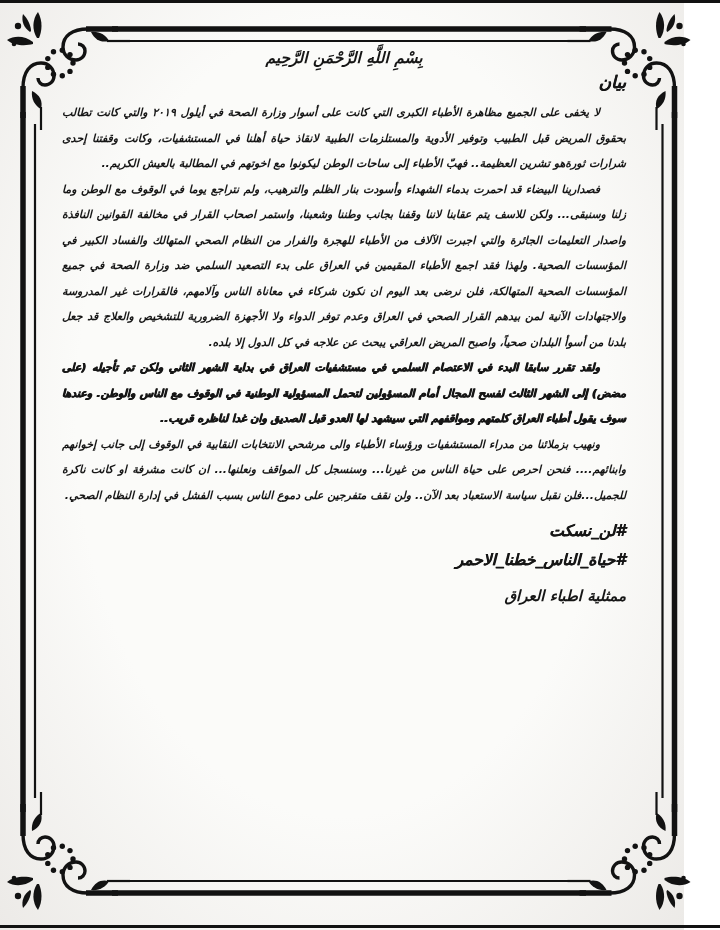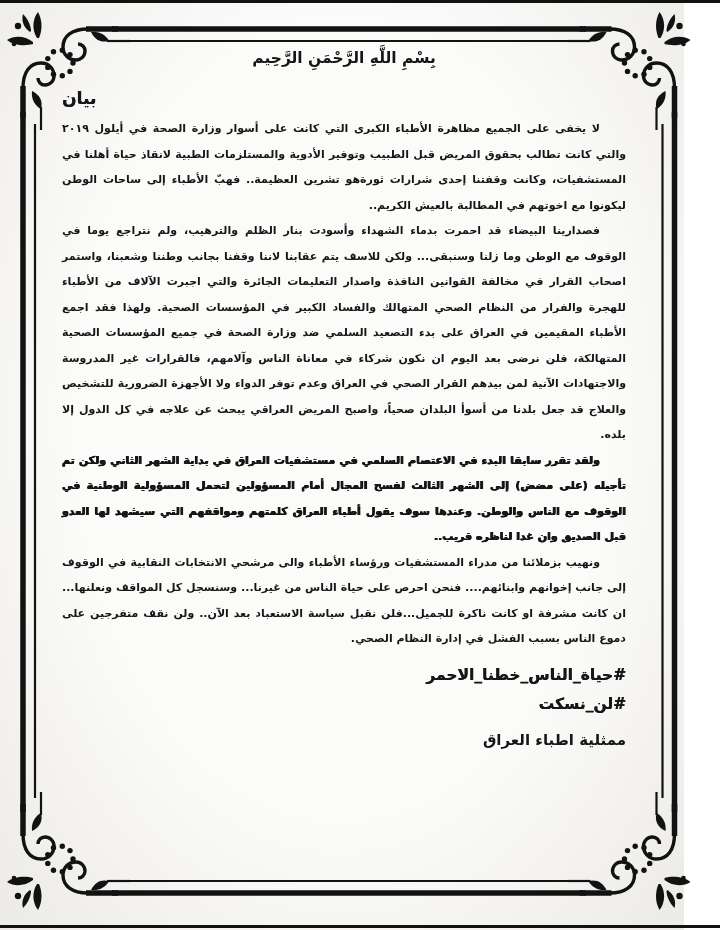--- a/index.html
+++ b/index.html
@@ -16,6 +16,7 @@
     height: 930px;
     background: radial-gradient(ellipse at 50% 45%, var(--paper) 55%, var(--paper-edge) 100%);
     color: var(--ink);
+    font-style: italic;
   }
   .edge-line-top {
     position: absolute; left: 0; top: 0; width: 720px; height: 3px;

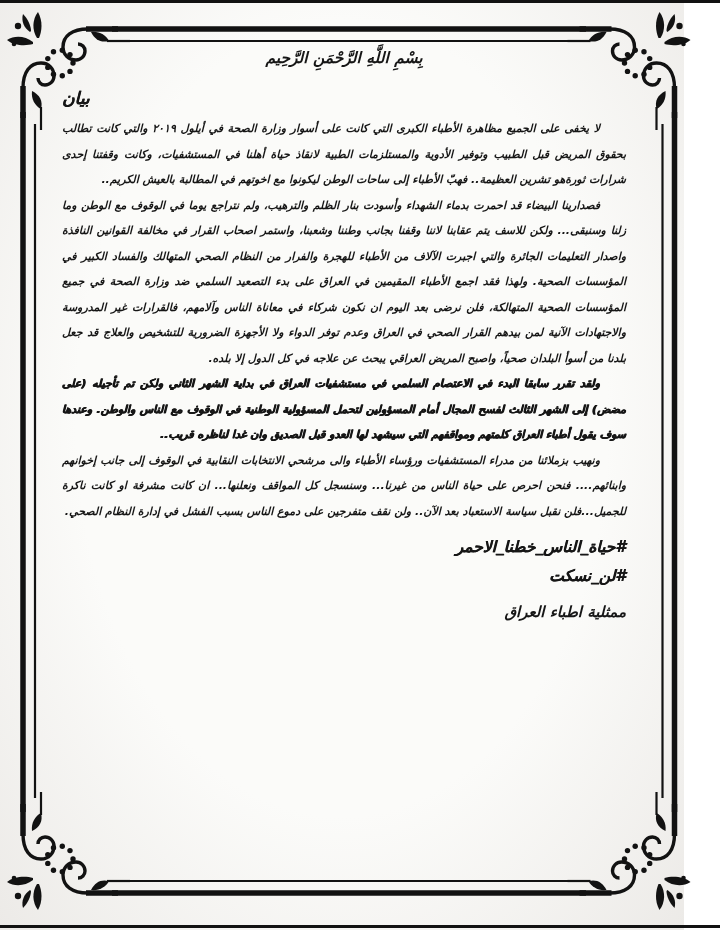--- a/index.html
+++ b/index.html
@@ -45,10 +45,10 @@
     line-height: 26px;
   }
   .title {
-    text-align: left;
+    text-align: right;
     font-size: 17px;
     font-weight: 700;
-    margin-top: 17px;
+    margin-top: 1px;
     margin-bottom: 8px;
     text-shadow: 0.3px 0 0 currentColor;
   }

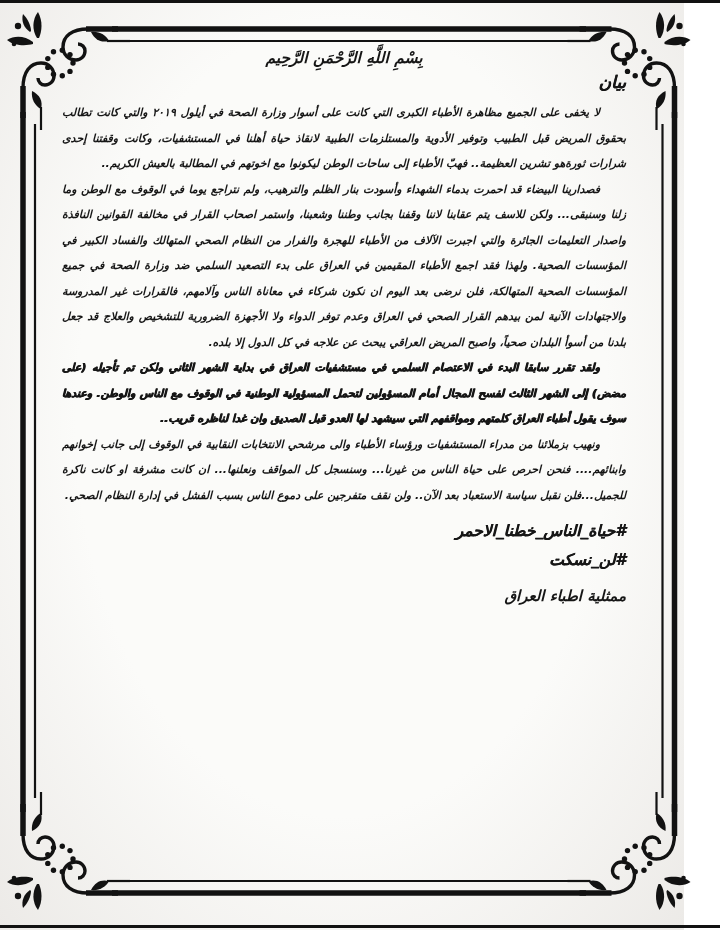--- a/index.html
+++ b/index.html
@@ -165,8 +165,8 @@
     <p class="para indent">ونهيب بزملائنا من مدراء المستشفيات ورؤساء الأطباء والى مرشحي الانتخابات النقابية في الوقوف إلى جانب إخوانهم وابنائهم.... فنحن احرص على حياة الناس من غيرنا... وسنسجل كل المواقف ونعلنها... ان كانت مشرفة او كانت ناكرة للجميل...فلن نقبل سياسة الاستعباد بعد الآن.. ولن نقف متفرجين على دموع الناس بسبب الفشل في إدارة النظام الصحي.</p>
 
     <div class="hashtags">
+      <div>#لن_نسكت</div>
       <div>#حياة_الناس_خطنا_الاحمر</div>
-      <div>#لن_نسكت</div>
     </div>
 
     <div class="signature">ممثلية اطباء العراق</div>

